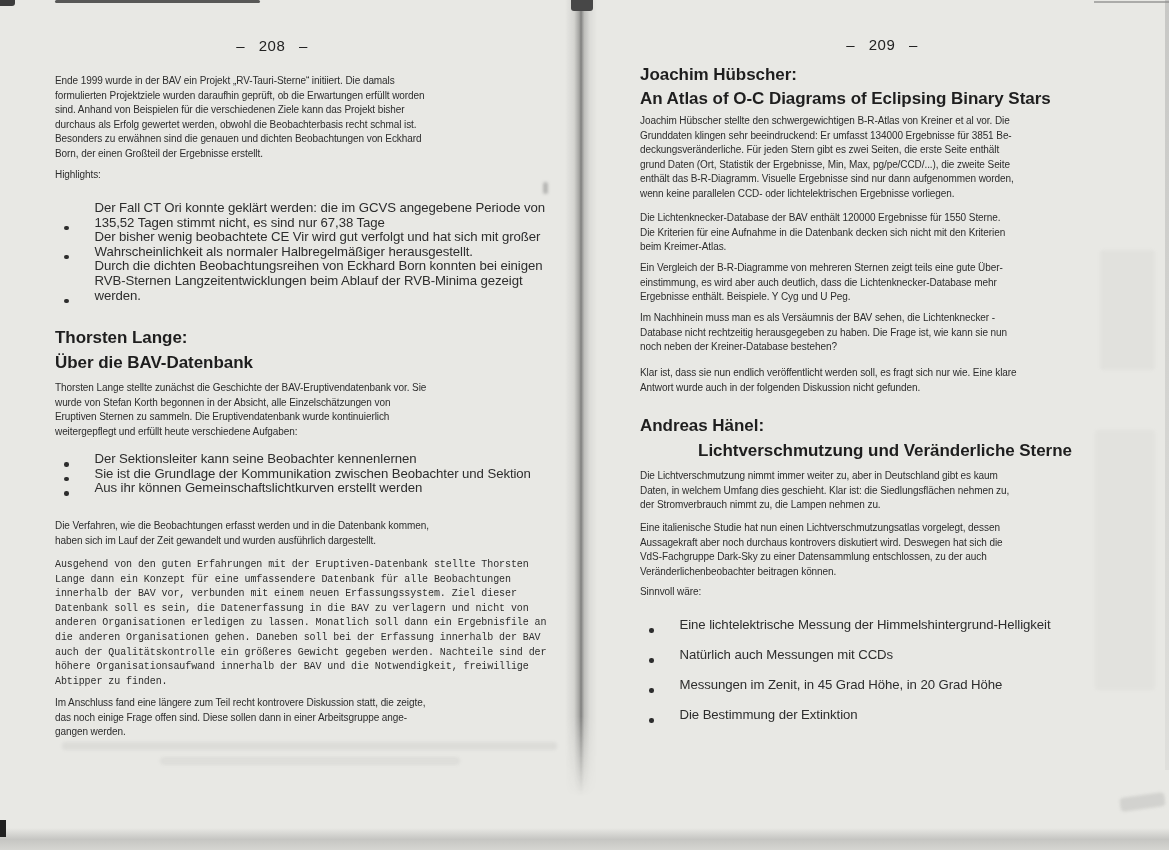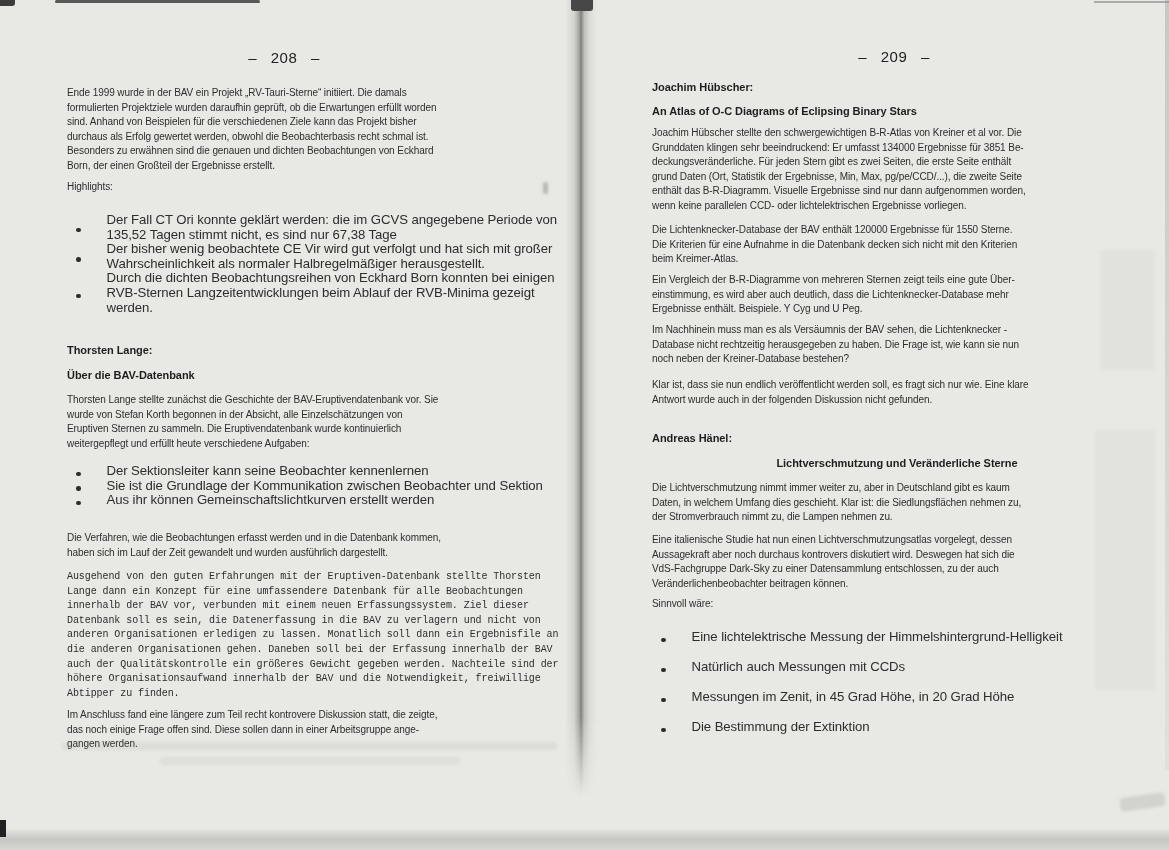--- a/index.html
+++ b/index.html
@@ -12,7 +12,7 @@
       #f2f2ef 0%, #f9f9f6 5%, #fcfcfa 40%, #f4f4f0 48.6%,
       #ececе8 49.4%, #f8f8f5 51.5%, #fdfdfc 56%, #fbfbf9 88%, #f3f3f0 100%);
   }
-  .block{position:absolute;margin:12px;}
+  .block{position:absolute;margin:0;}
   .para{
     font-size:10px;line-height:14.6px;letter-spacing:-0.08px;
     white-space:pre;color:#2d2d2d;

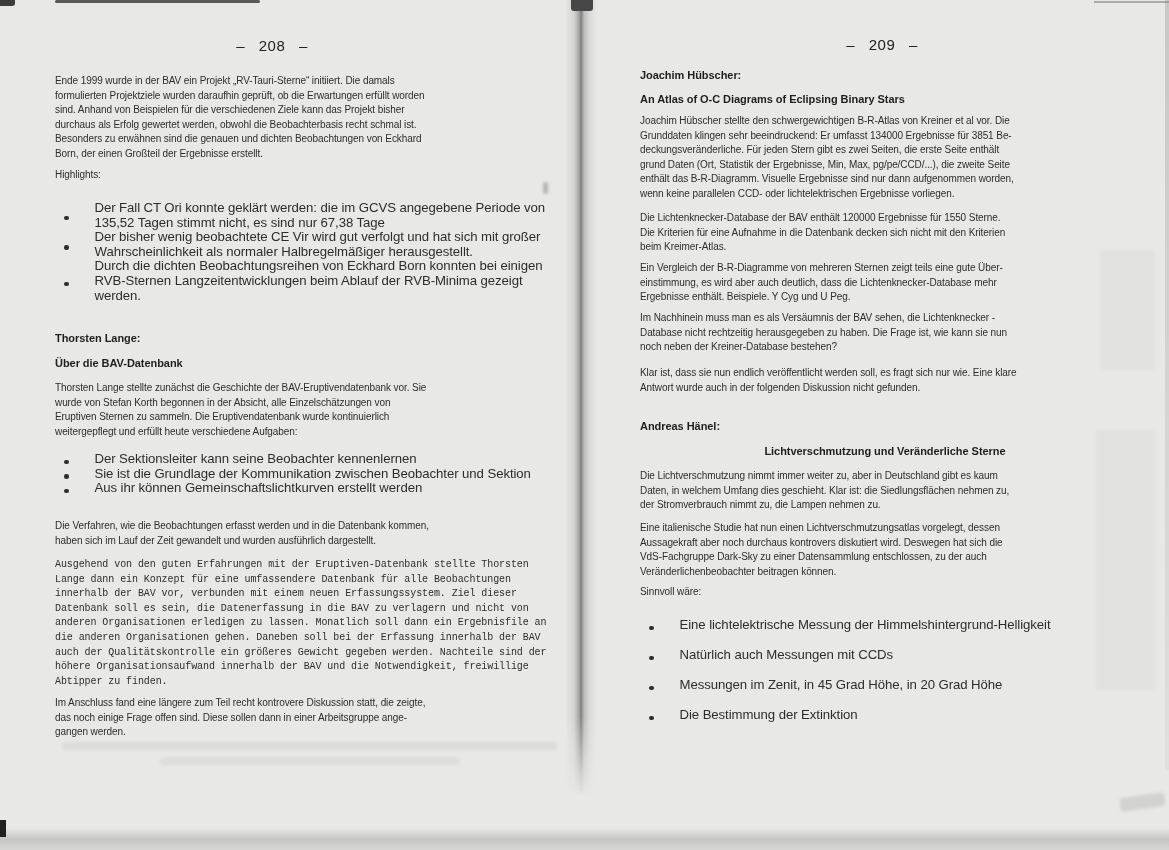--- a/index.html
+++ b/index.html
@@ -18,7 +18,7 @@
     white-space:pre;color:#2d2d2d;
   }
   .heading{
-    font-size:11px;line-height:14.6px;font-weight:bold;color:#1e1e1e;
+    font-size:17px;line-height:14.6px;font-weight:bold;color:#1e1e1e;
     white-space:pre;letter-spacing:-0.05px;
   }
   .pagenum{

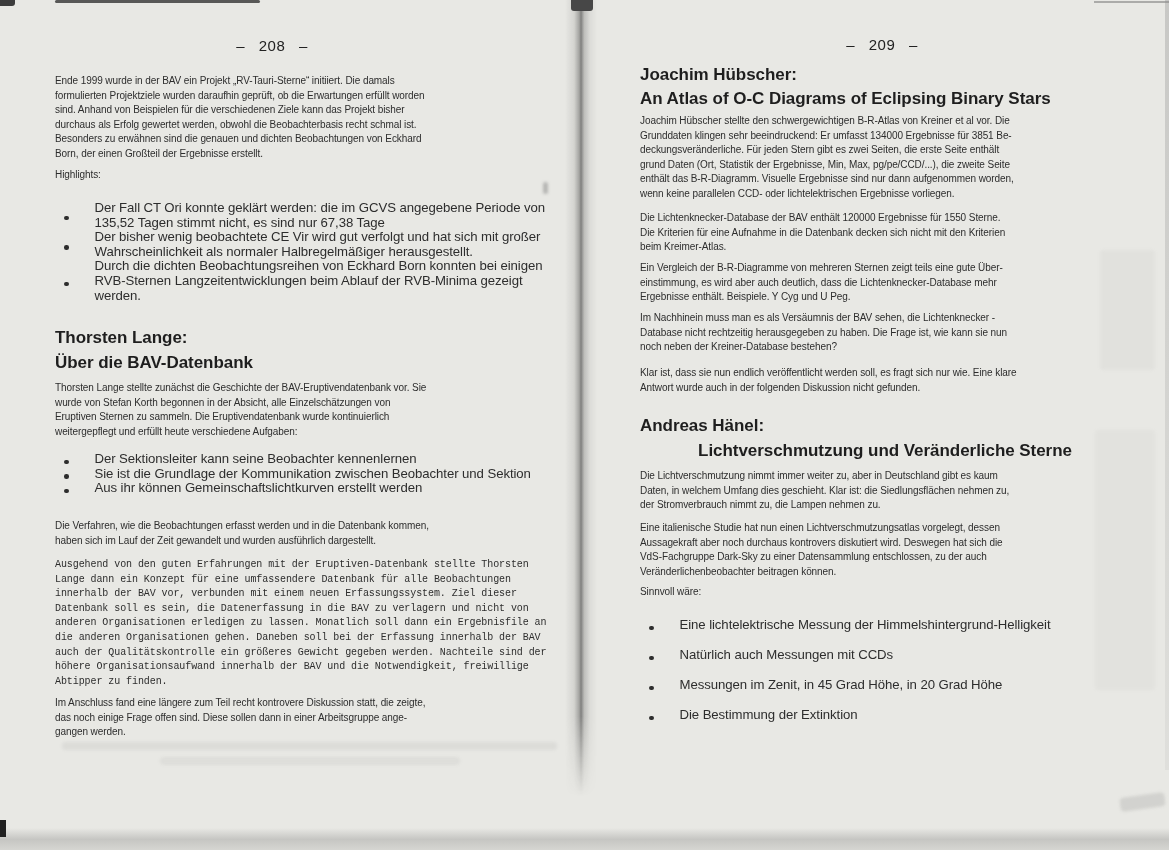--- a/index.html
+++ b/index.html
@@ -27,7 +27,7 @@
   }
   .leftcol{left:55px;width:500px;}
   .rightcol{left:640px;width:490px;}
-  .bullet-row{display:flex;align-items:center;}
+  .bullet-row{display:flex;align-items:flex-end;}
   .bullet-dot{
     flex:0 0 auto;width:4.5px;height:4.5px;border-radius:50%;
     background:#2d2d2d;margin:5px 0 0 9px;

